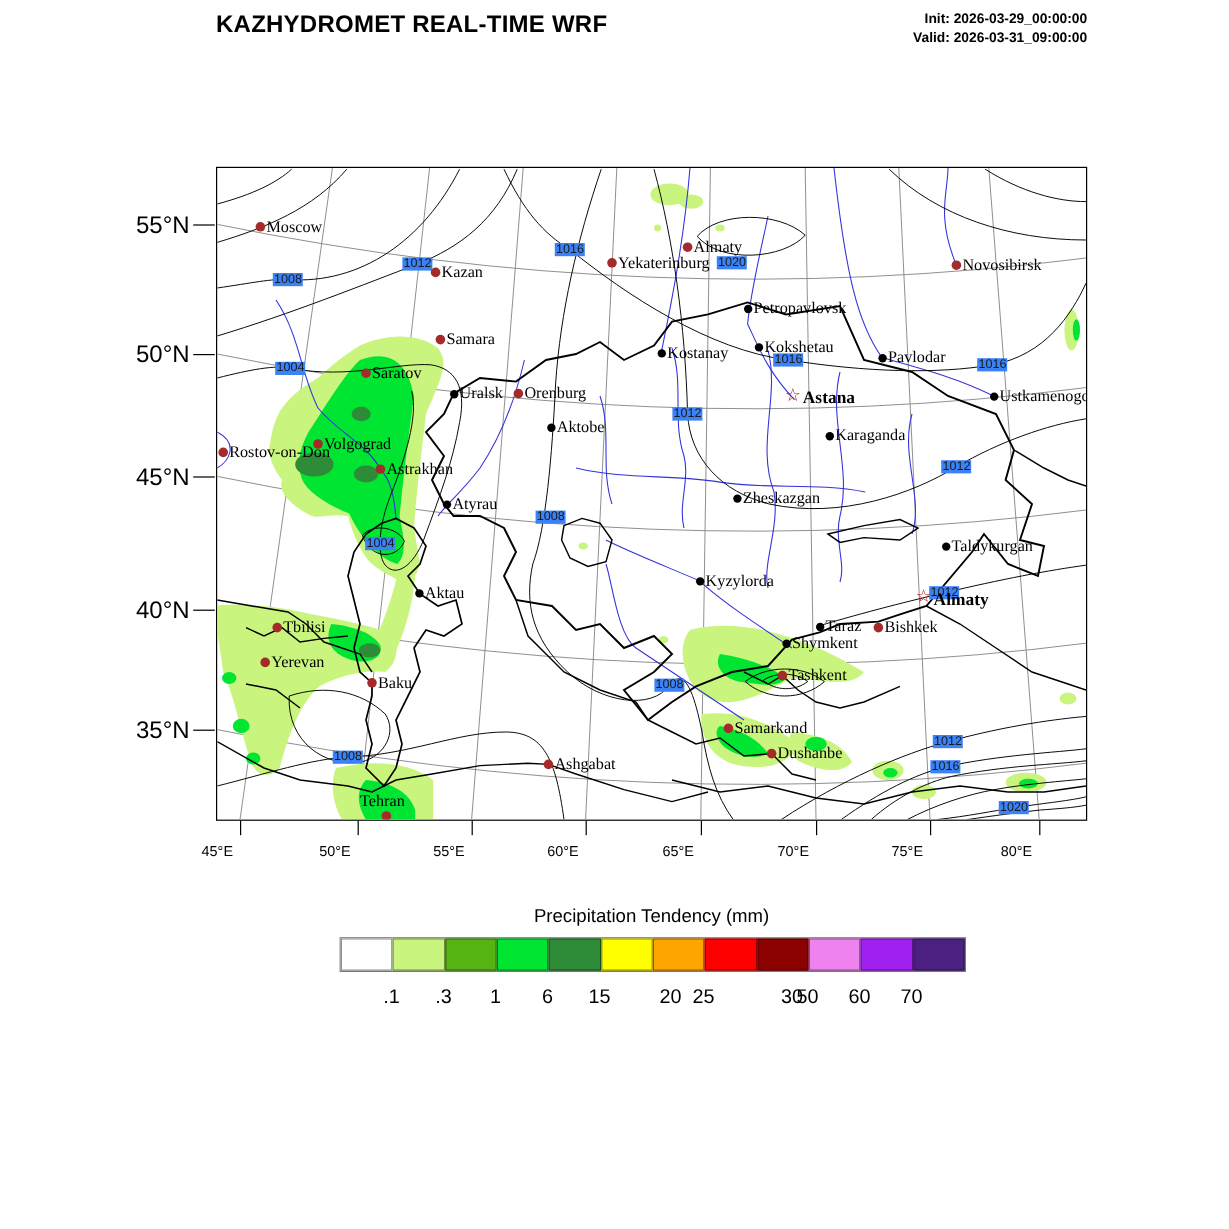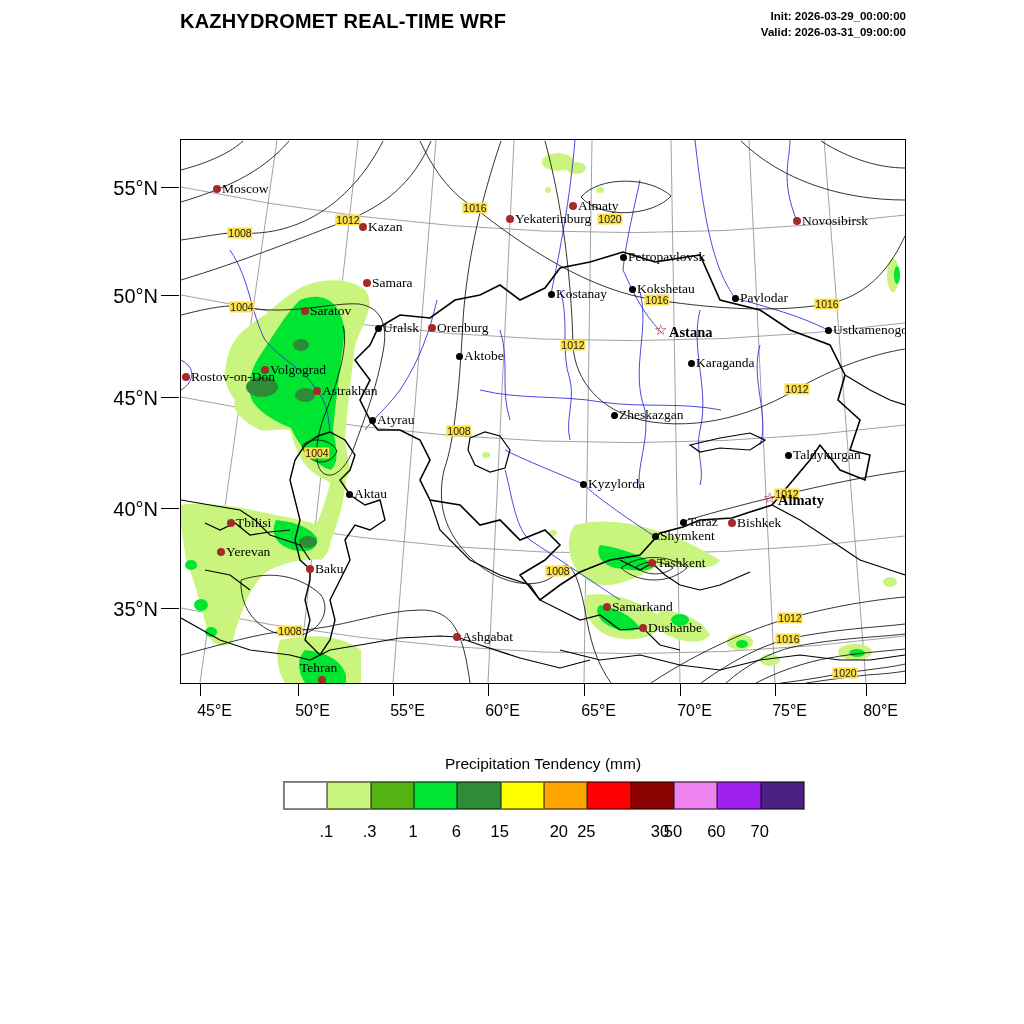--- a/index.html
+++ b/index.html
@@ -11,7 +11,7 @@
   .map-frame{position:absolute;left:180px;top:139px;width:726px;height:545px;border:1.6px solid #000;box-sizing:border-box;}
   .map-inner{position:absolute;left:0;top:0;width:724px;height:543px;overflow:hidden;}
   .map-inner svg{position:absolute;left:0;top:0;}
-  .clabel{position:absolute;transform:translate(-50%,-50%);font-size:10.5px;color:#1a1a1a;background:#fde047;
+  .clabel{position:absolute;transform:translate(-50%,-50%);font-size:10.5px;color:#1a1a1a;background:#3b82f6;
           padding:0 1px;line-height:11px;white-space:nowrap;}
   .city{position:absolute;white-space:nowrap;}
   .dot{position:absolute;border-radius:50%;}

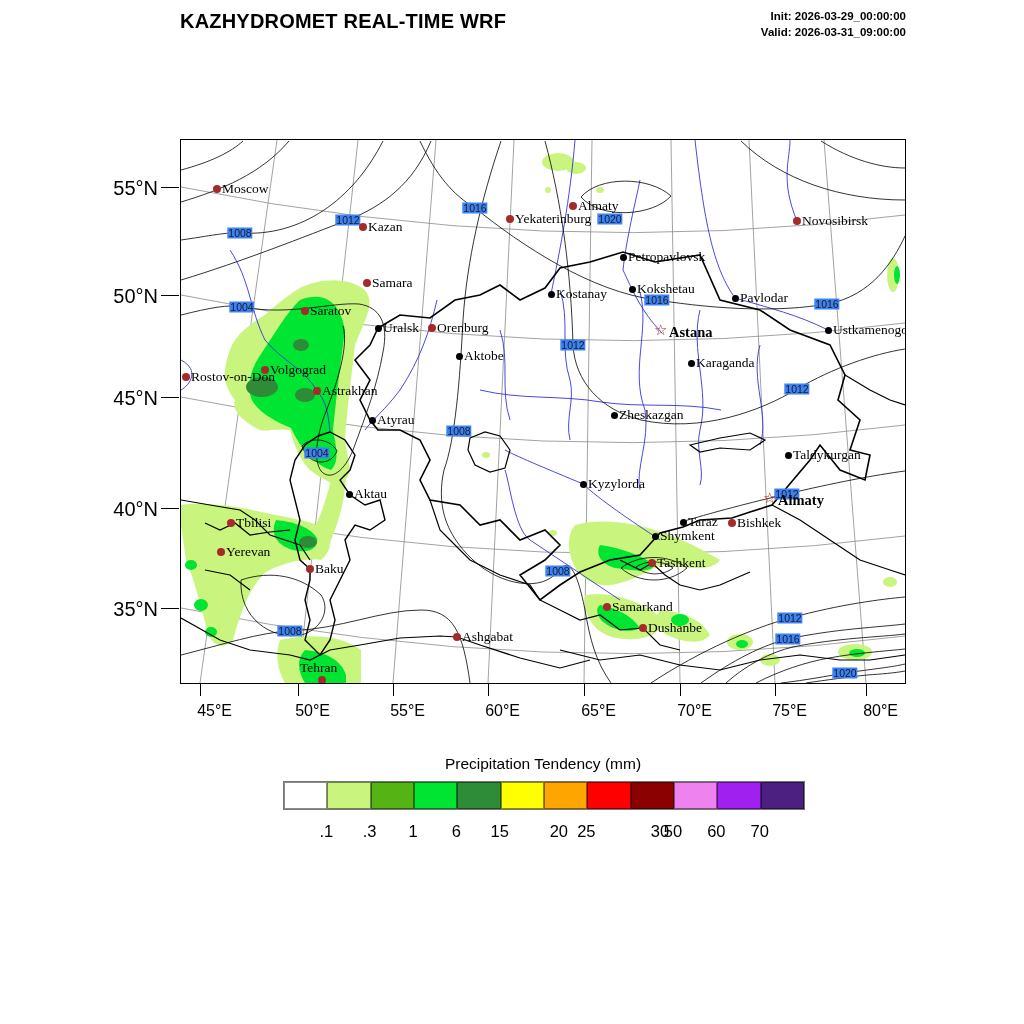--- a/index.html
+++ b/index.html
@@ -23,7 +23,7 @@
   .cname.above{left:-22px;top:-20px;}
   .lat-label{position:absolute;left:88px;width:70px;text-align:right;font-size:20px;}
   .lat-tickline{position:absolute;left:161px;width:18px;height:1.4px;background:#000;}
-  .lon-label{position:absolute;width:64px;text-align:right;font-size:16px;top:702px;}
+  .lon-label{position:absolute;width:64px;text-align:left;font-size:12px;top:702px;}
   .lon-tickline{position:absolute;top:684px;width:1.4px;height:12px;background:#000;}
   .legend-title{position:absolute;left:283px;top:755px;width:520px;text-align:center;font-size:15.5px;}
   .legend-bar{position:absolute;left:283px;top:781px;width:520px;height:27px;display:flex;border:1px solid #777;box-sizing:content-box;}

